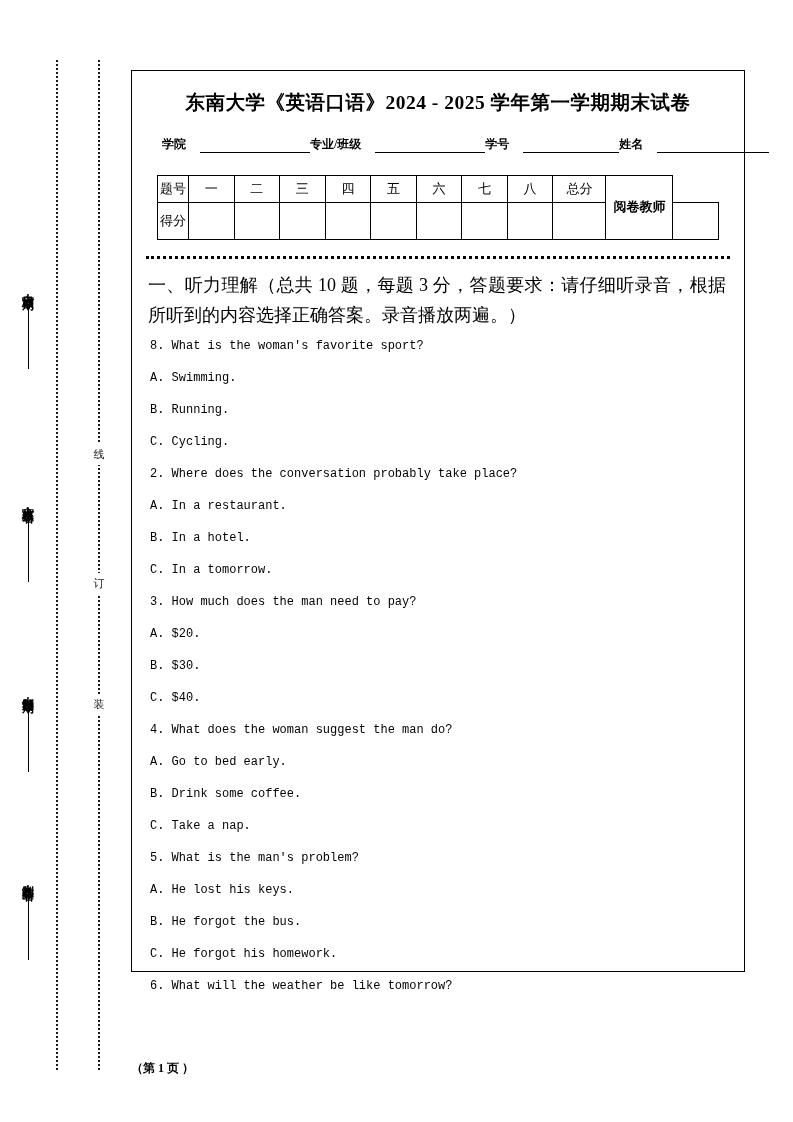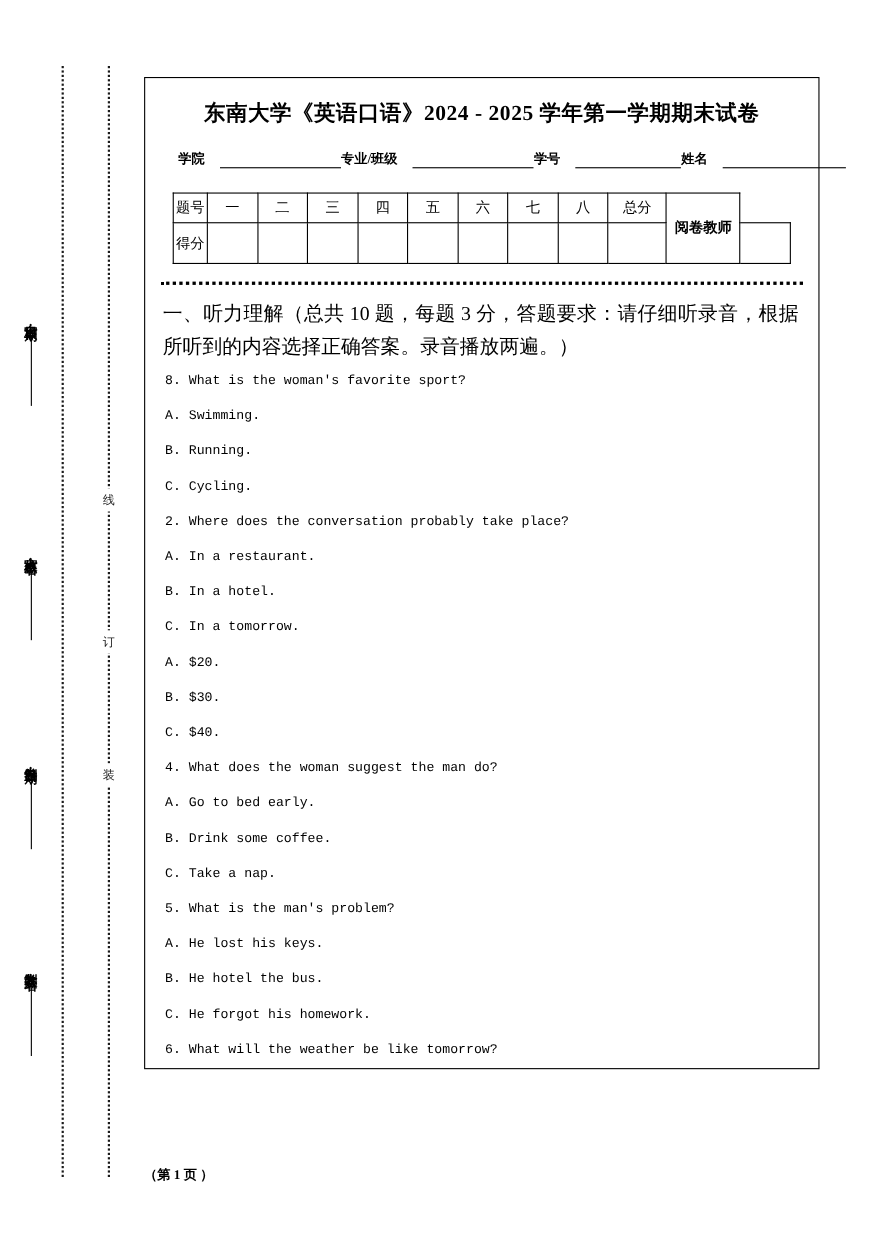--- a/index.html
+++ b/index.html
@@ -272,6 +272,7 @@
         <div class="qline opt">A. In a restaurant.</div>
         <div class="qline opt">B. In a hotel.</div>
         <div class="qline opt">C. In a tomorrow.</div>
+        <div class="qline">3. How much does the man need to pay?</div>
         <div class="qline opt">A. $20.</div>
         <div class="qline opt">B. $30.</div>
         <div class="qline opt">C. $40.</div>

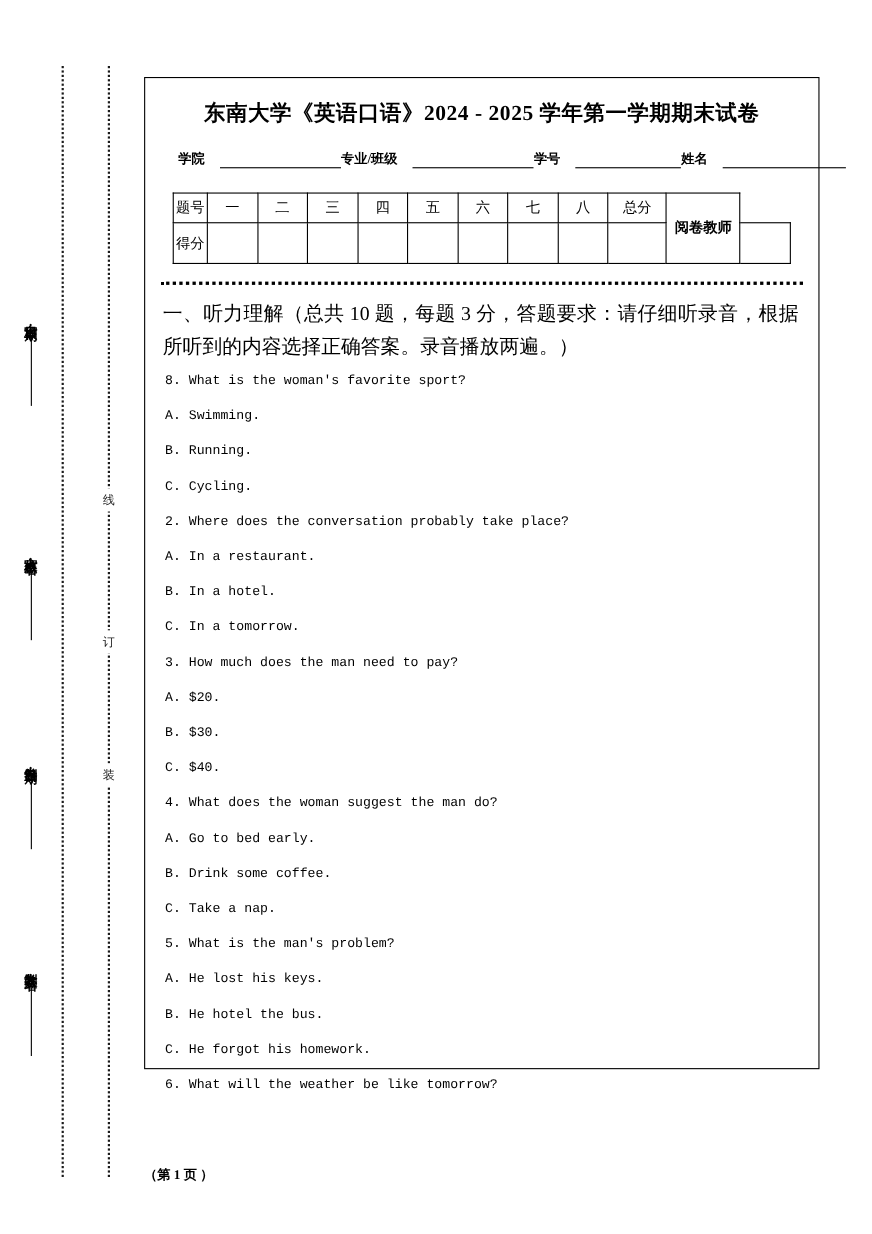--- a/index.html
+++ b/index.html
@@ -282,7 +282,7 @@
         <div class="qline opt">C. Take a nap.</div>
         <div class="qline">5. What is the man's problem?</div>
         <div class="qline opt">A. He lost his keys.</div>
-        <div class="qline opt">B. He hotel the bus.</div>
+        <div class="qline opt">B. He forgot the bus.</div>
         <div class="qline opt">C. He forgot his homework.</div>
         <div class="qline">6. What will the weather be like tomorrow?</div>
       </div>

